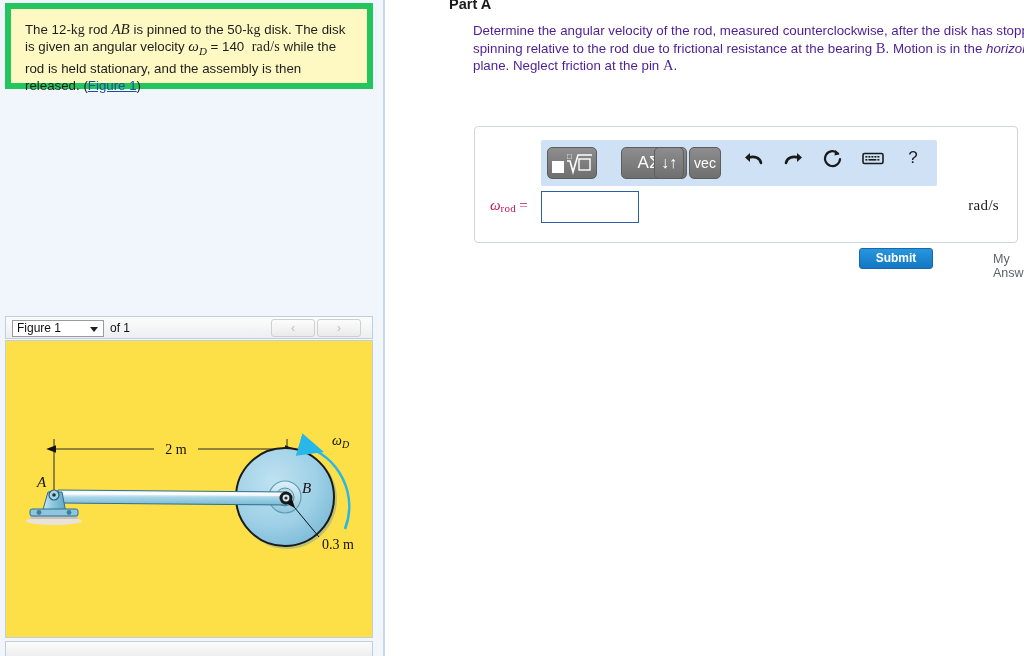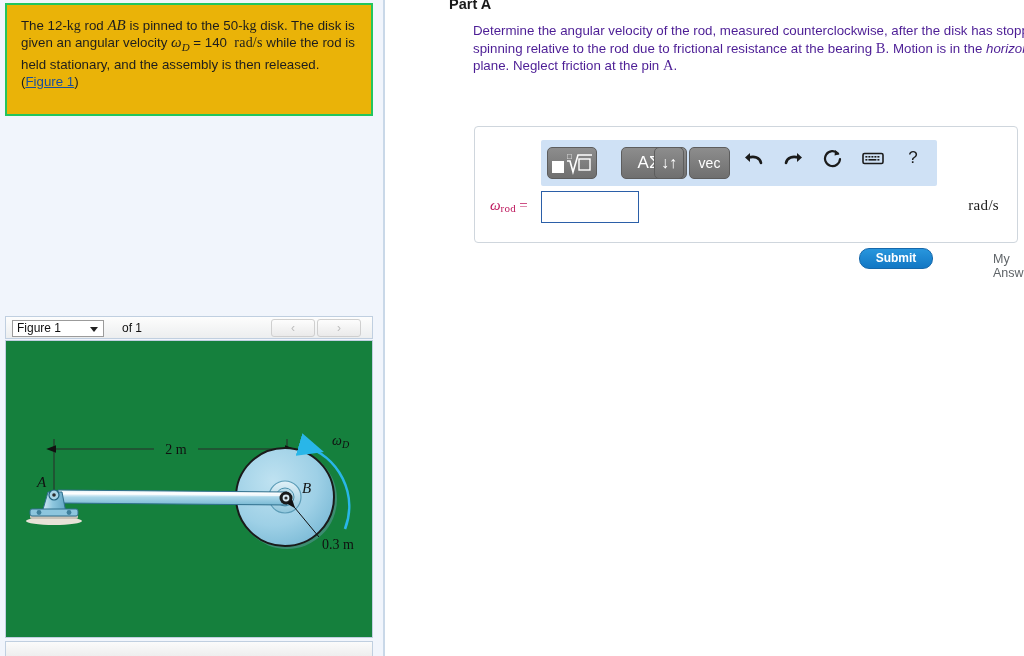--- a/index.html
+++ b/index.html
@@ -40,9 +40,9 @@
     position: absolute;
     left: 5px; top: 3px;
     width: 368px;
-    height: 113px;
-    background: #eab308;
-    border: 2px solid #22c55e;
+    height: 86px;
+    background: #fef9c3;
+    border: 6px solid #22c55e;
     box-sizing: border-box;
   }
   .problem-text {

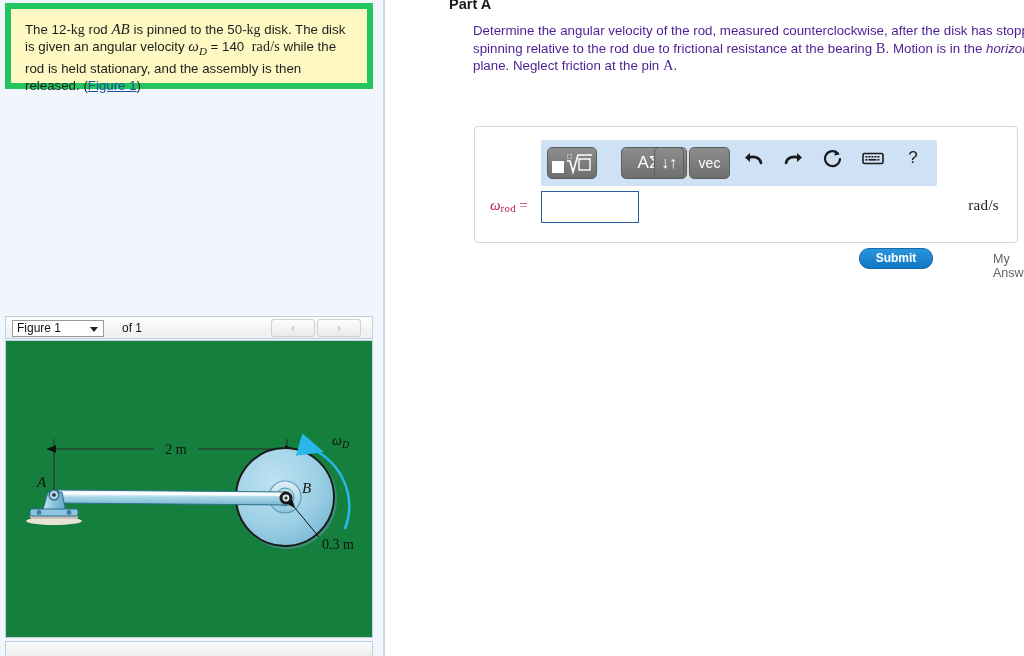--- a/index.html
+++ b/index.html
@@ -422,7 +422,7 @@
           <span>↓↑</span>
         </div>
 
-        <div class="mb-key" style="left:148px; width:41px; font-size:14px;">
+        <div class="mb-key" style="left:148px; width:32px; font-size:14px;">
           <span>vec</span>
         </div>
 

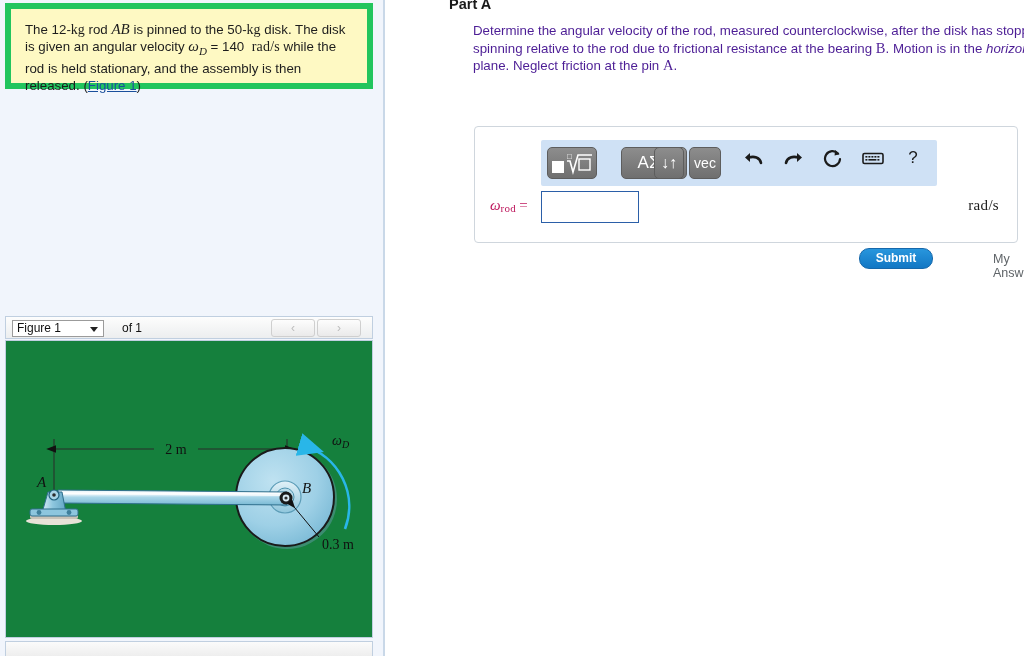--- a/index.html
+++ b/index.html
@@ -262,7 +262,7 @@
     width: 74px; height: 21px;
     background: linear-gradient(#2896dd, #1277c4);
     border: 1px solid #1668ab;
-    border-radius: 10px;
+    border-radius: 3px;
     color: #ffffff;
     font-size: 12px;
     font-weight: bold;

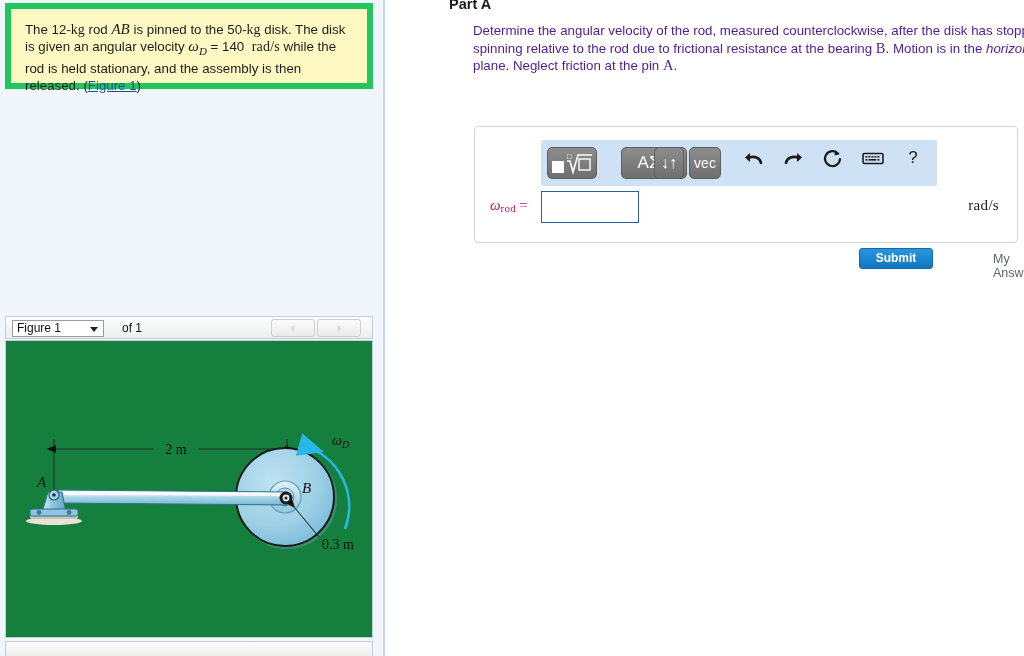--- a/index.html
+++ b/index.html
@@ -106,7 +106,6 @@
     left: 104px; top: 4px;
     font-size: 12px;
     color: #111;
-    margin-left: 12px;
   }
   .fig-navbtn {
     position: absolute;

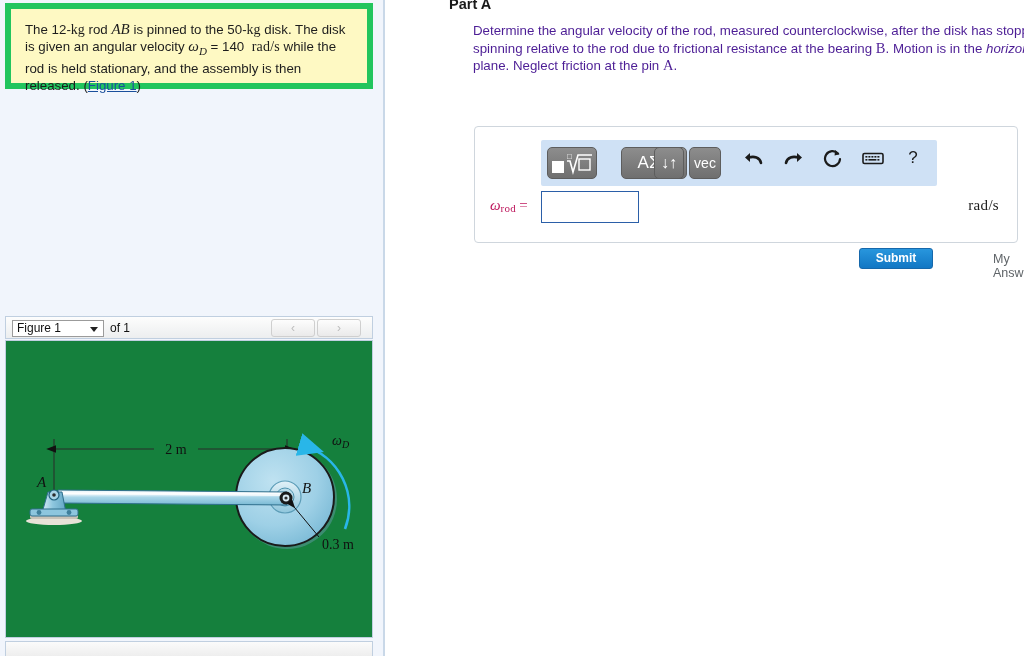--- a/index.html
+++ b/index.html
@@ -127,7 +127,7 @@
     position: absolute;
     left: 5px; top: 340px;
     width: 368px; height: 298px;
-    background: #15803d;
+    background: #fde047;
     border: 1px solid #c0cfe0;
     box-sizing: border-box;
   }

